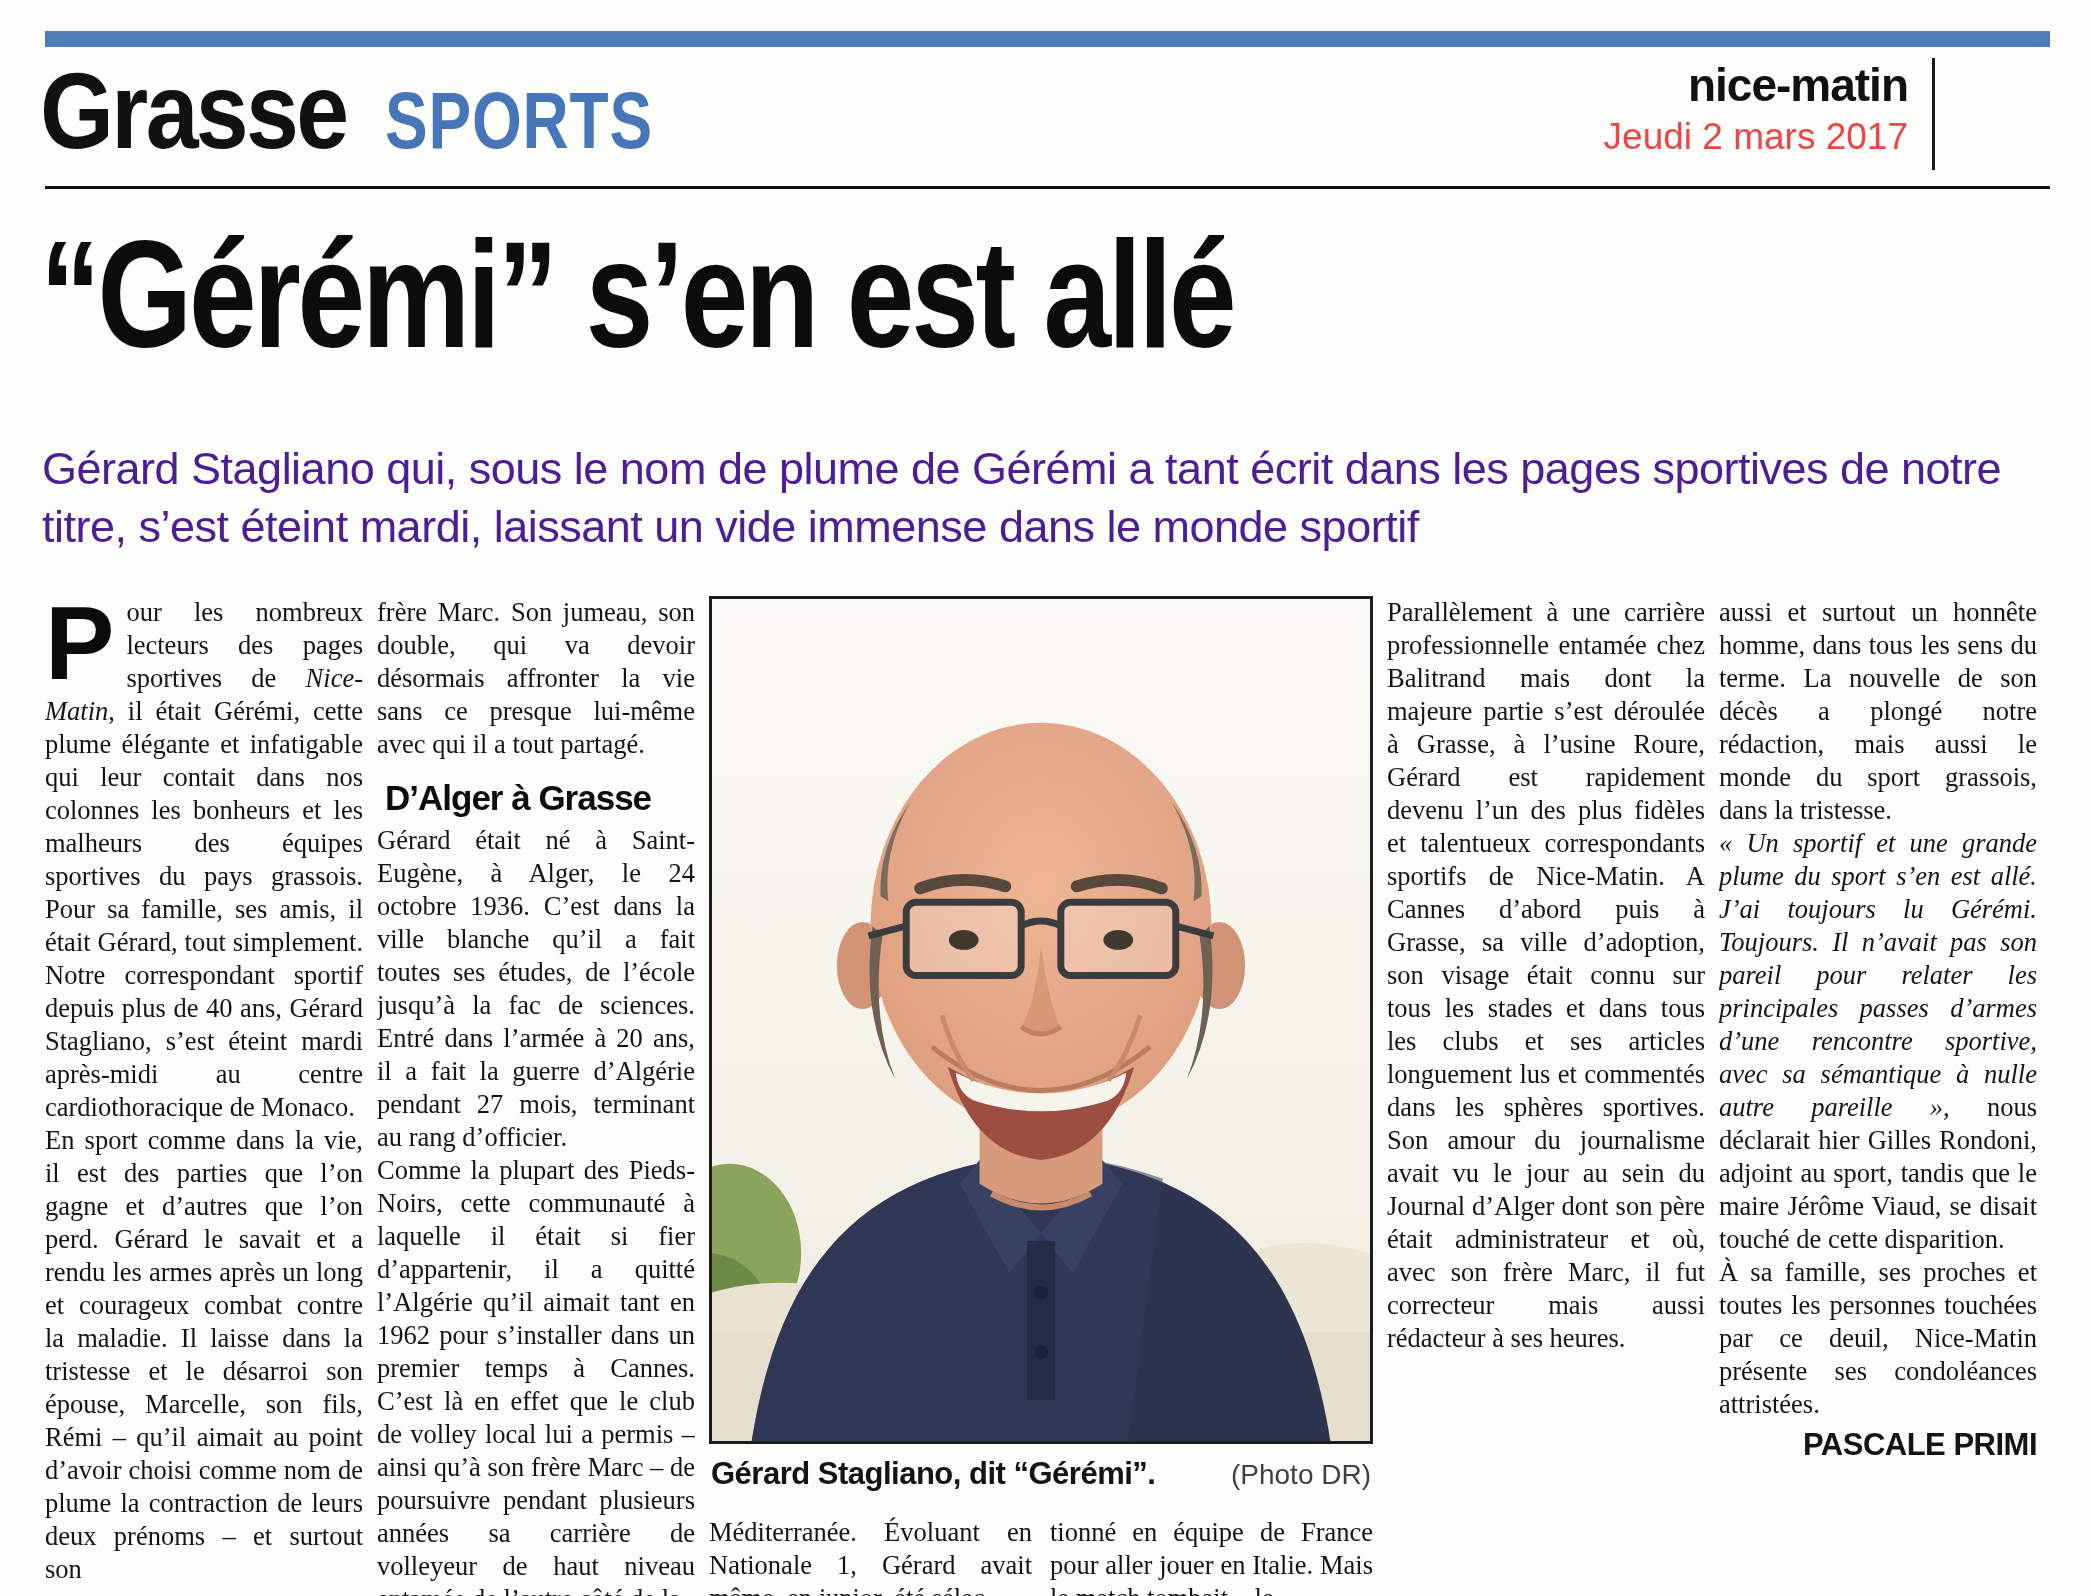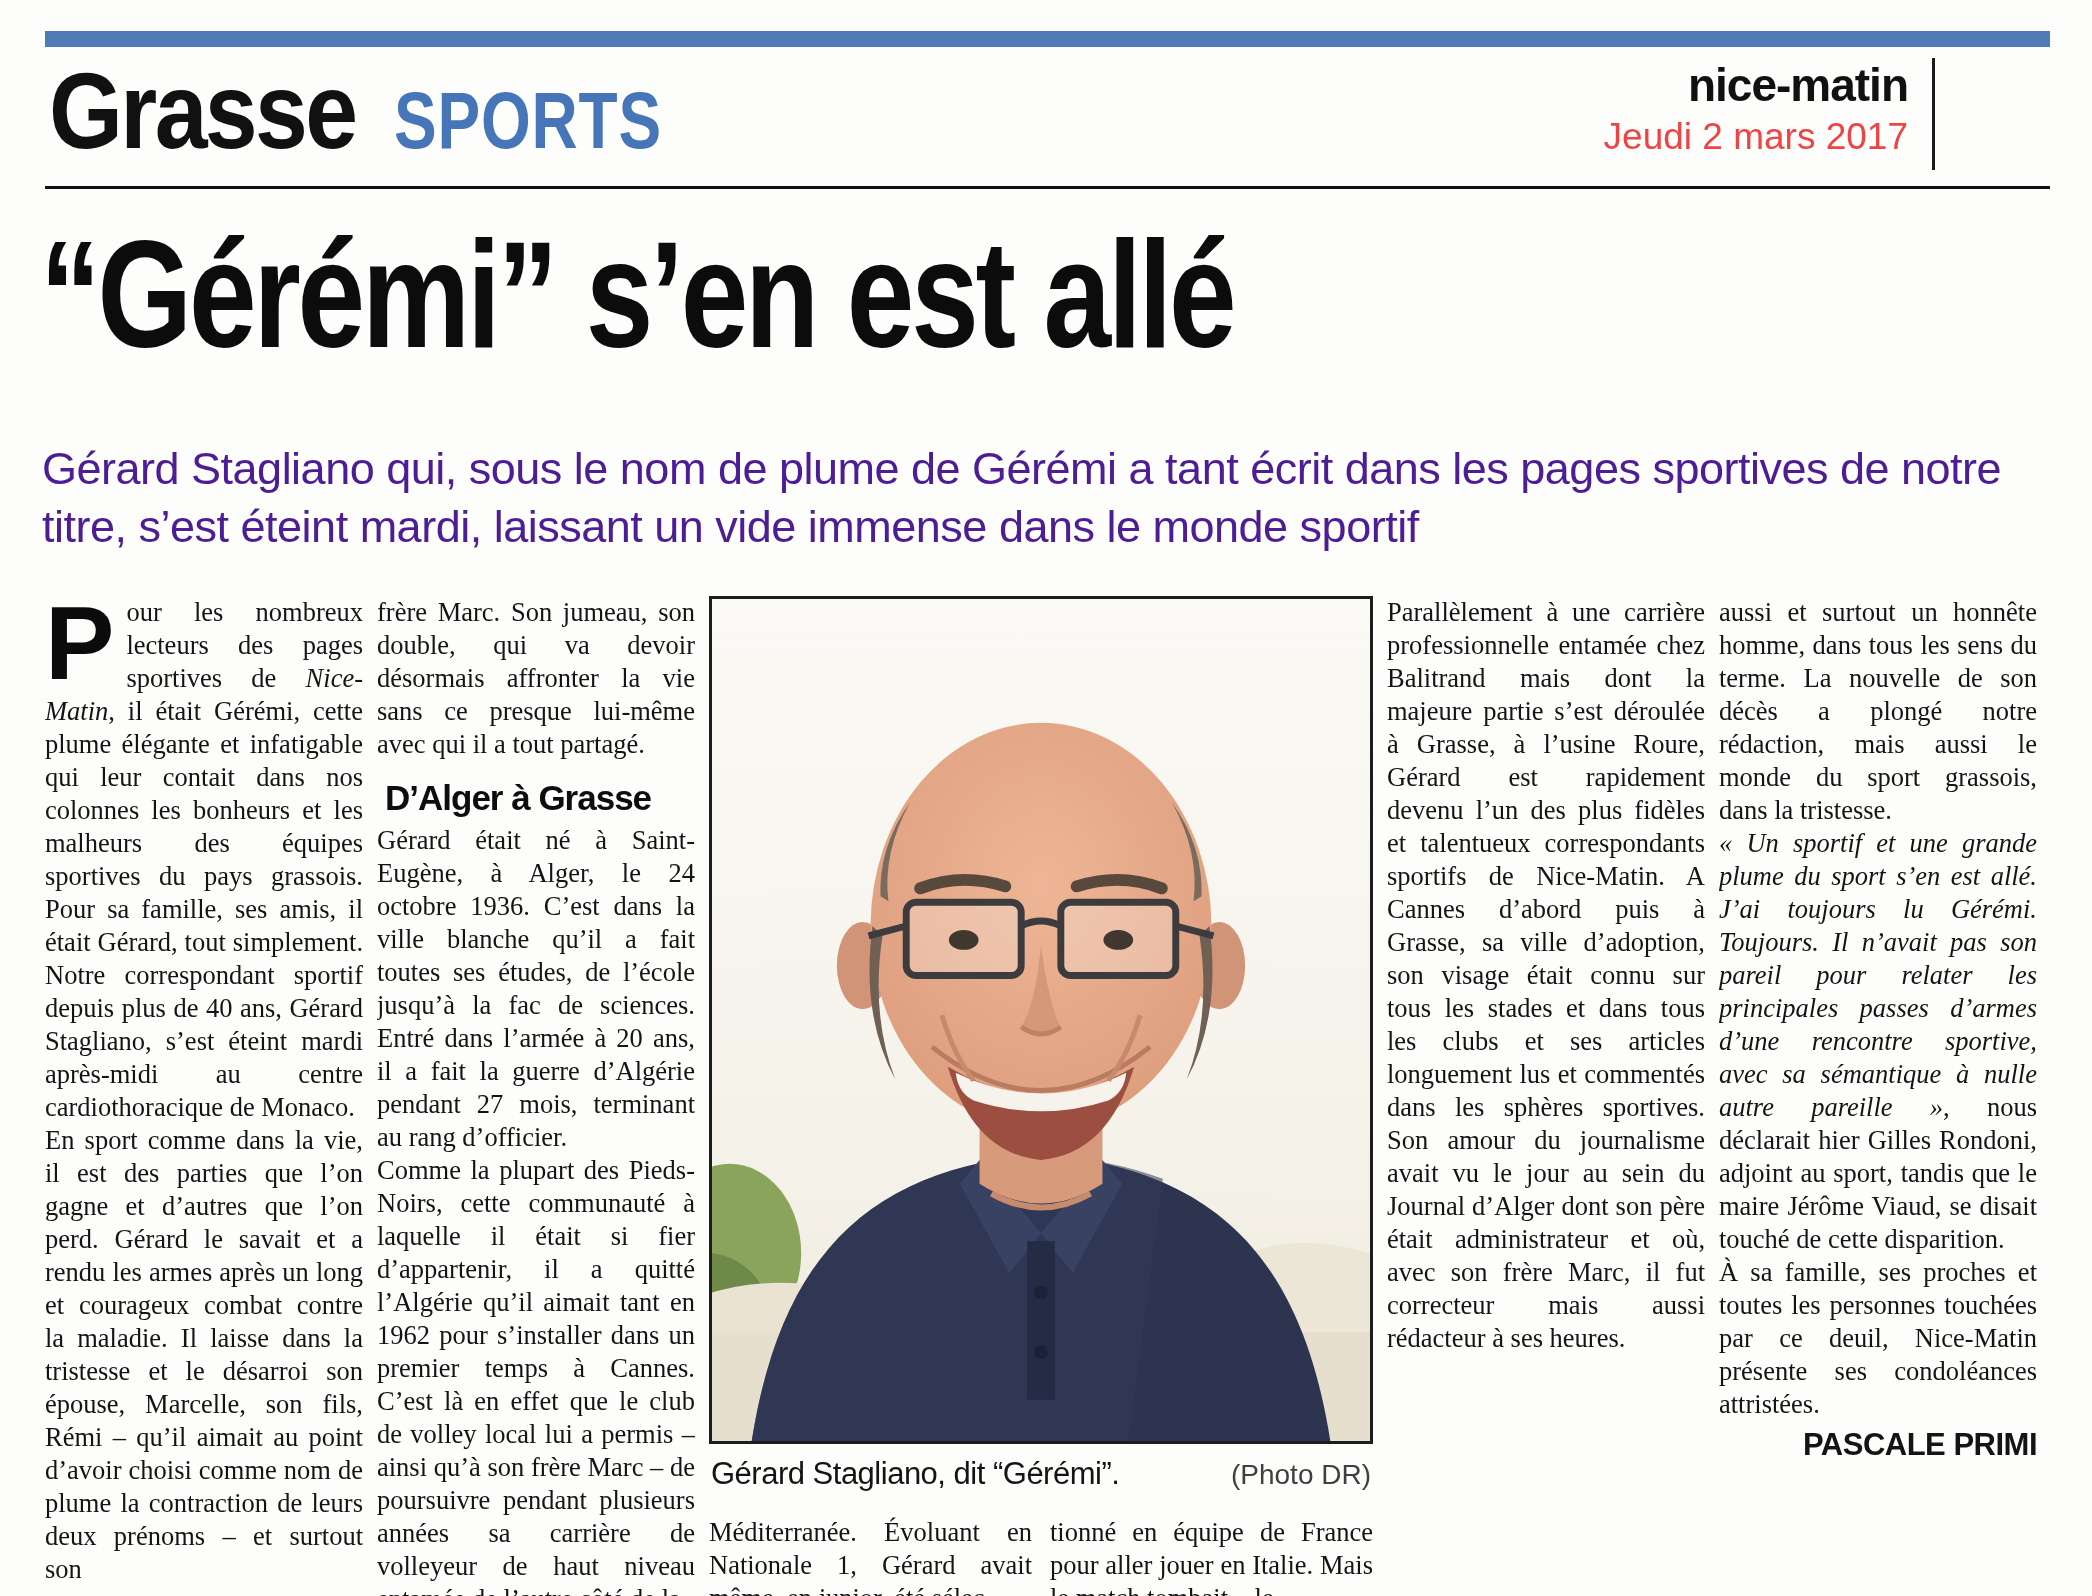--- a/index.html
+++ b/index.html
@@ -8,7 +8,7 @@
 
   
   .topbar{position:absolute;left:45px;top:31px;width:2005px;height:16px;}
-  .section-title{position:absolute;left:49px;top:48px;white-space:nowrap;
+  .section-title{position:absolute;left:40px;top:48px;white-space:nowrap;
                  font-family:"Liberation Sans",sans-serif;font-weight:bold;}
   .city{font-size:108px;letter-spacing:-3px;display:inline-block;transform:scaleX(.88);
         transform-origin:left bottom;color:#111;}

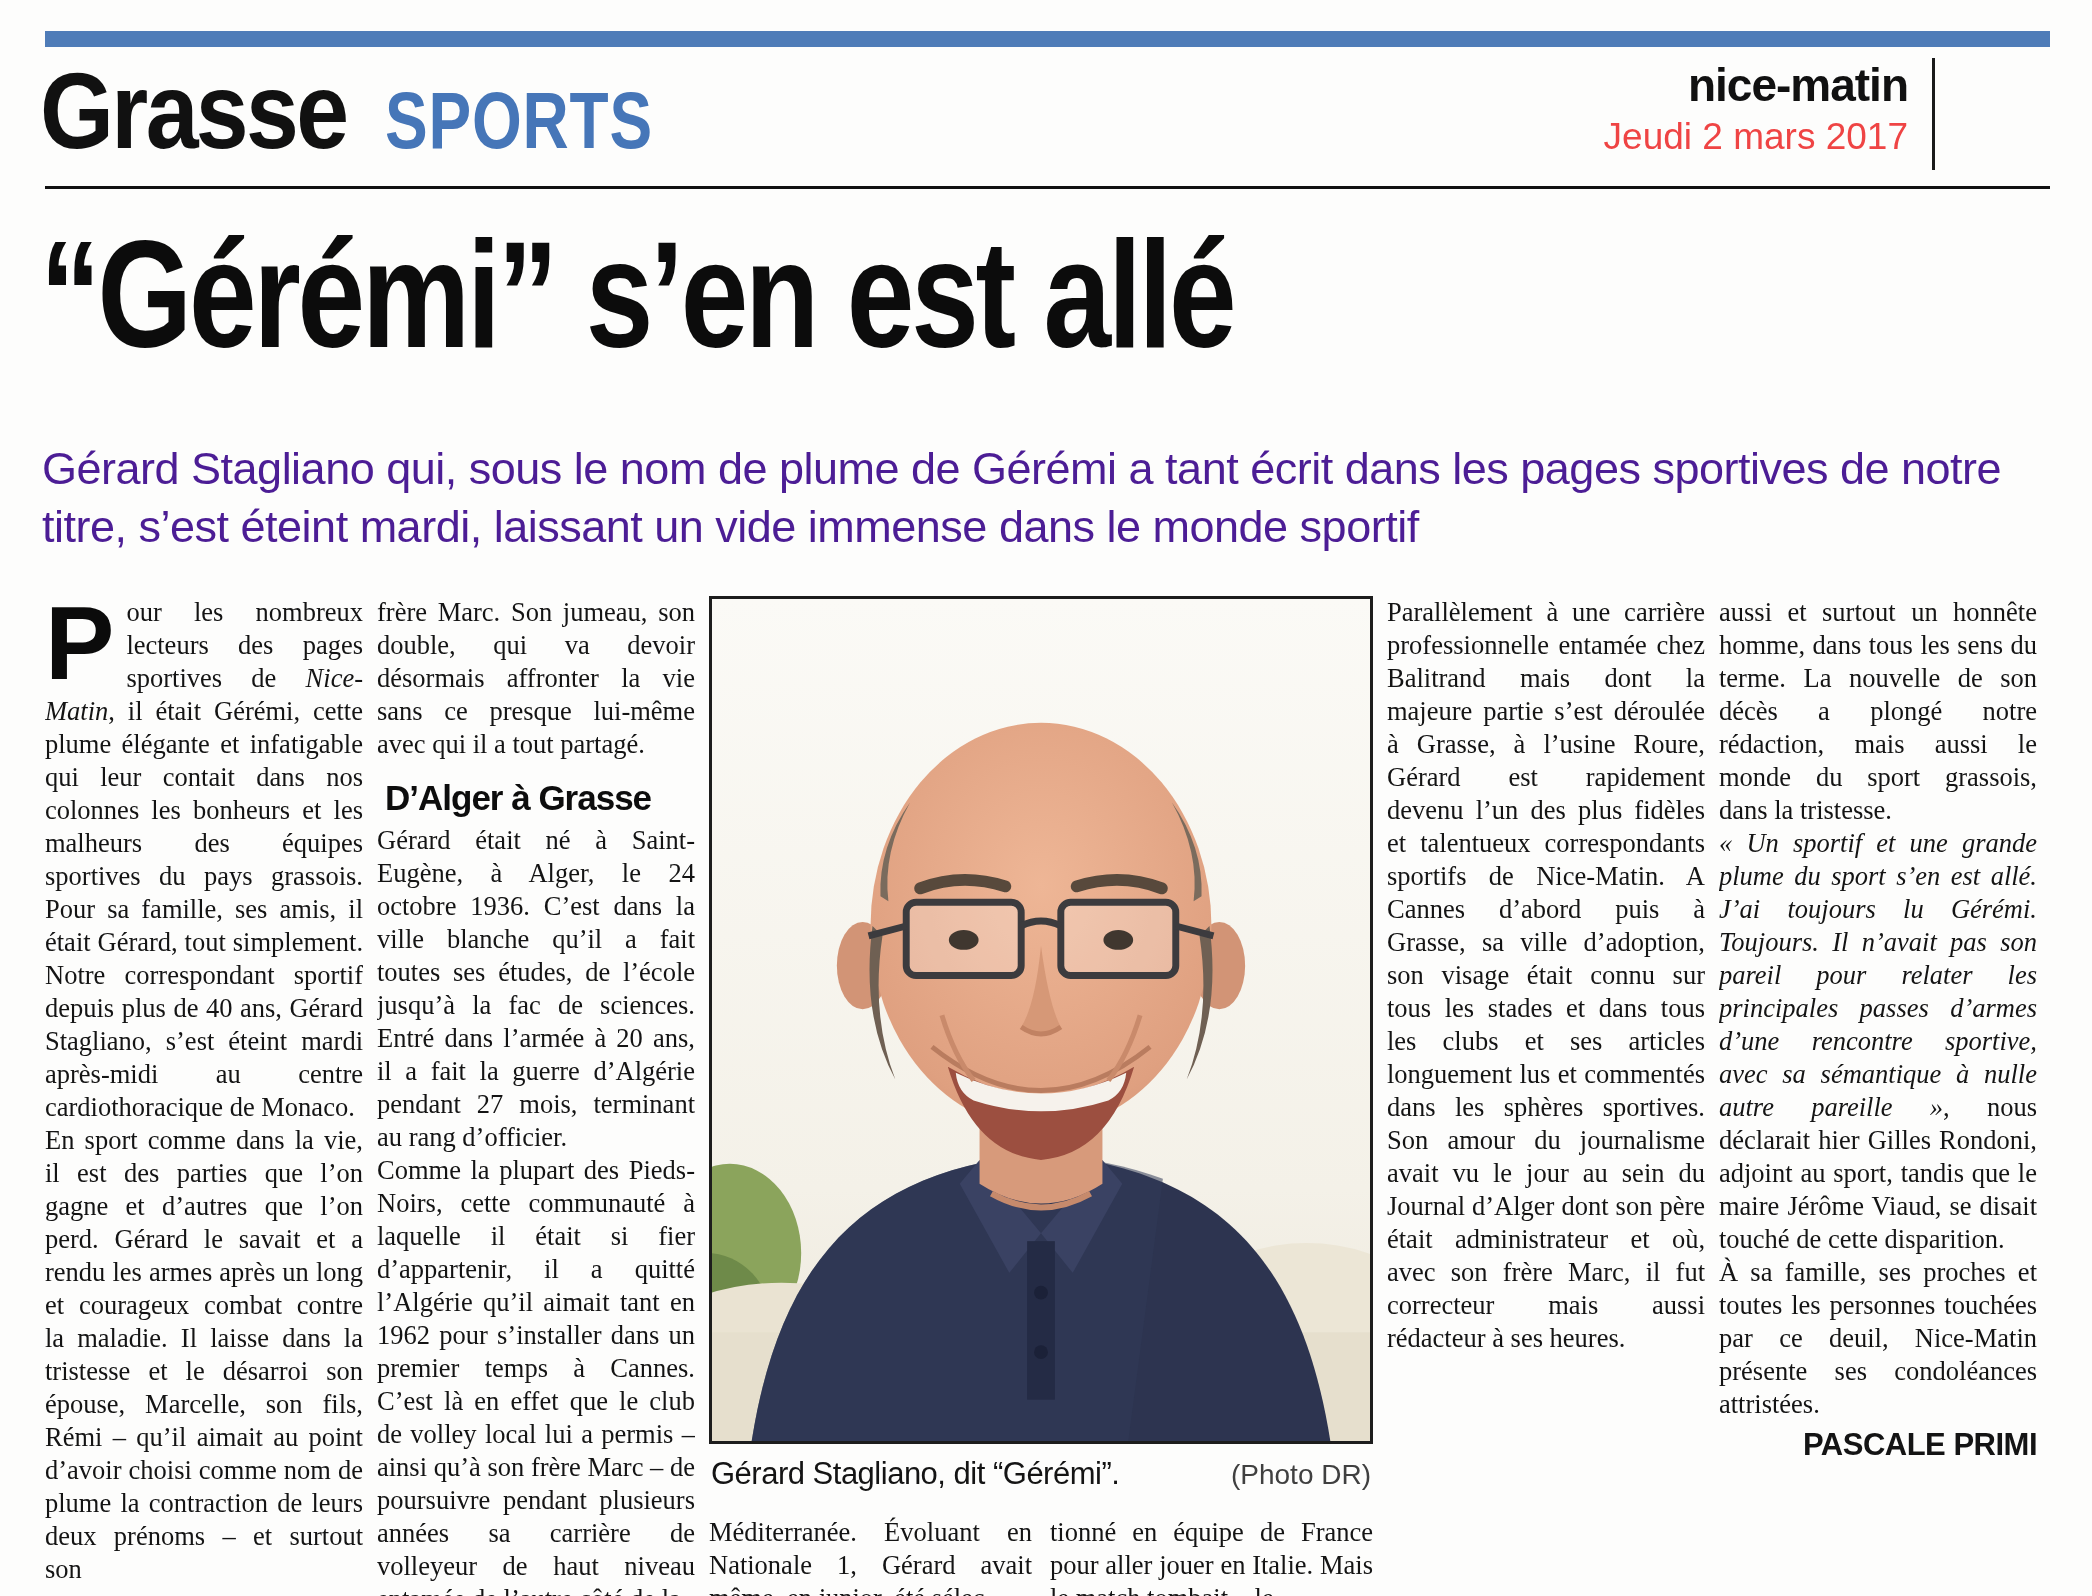--- a/index.html
+++ b/index.html
@@ -53,7 +53,7 @@
   .photo-frame svg{display:block;width:100%;height:100%;}
   .caption-row{display:flex;justify-content:space-between;align-items:baseline;
                margin:12px 2px 24px 2px;font-family:"Liberation Sans",sans-serif;}
-  .caption{font-weight:normal;font-size:31px;letter-spacing:-.5px;}
+  .caption{font-weight:bold;font-size:31px;letter-spacing:-.5px;}
   .credit{font-size:28px;color:#404040;}
   .minicols{display:flex;gap:18px;}
   .minicol{flex:none;width:323px;text-align:justify;font-size:26.5px;line-height:33px;}

